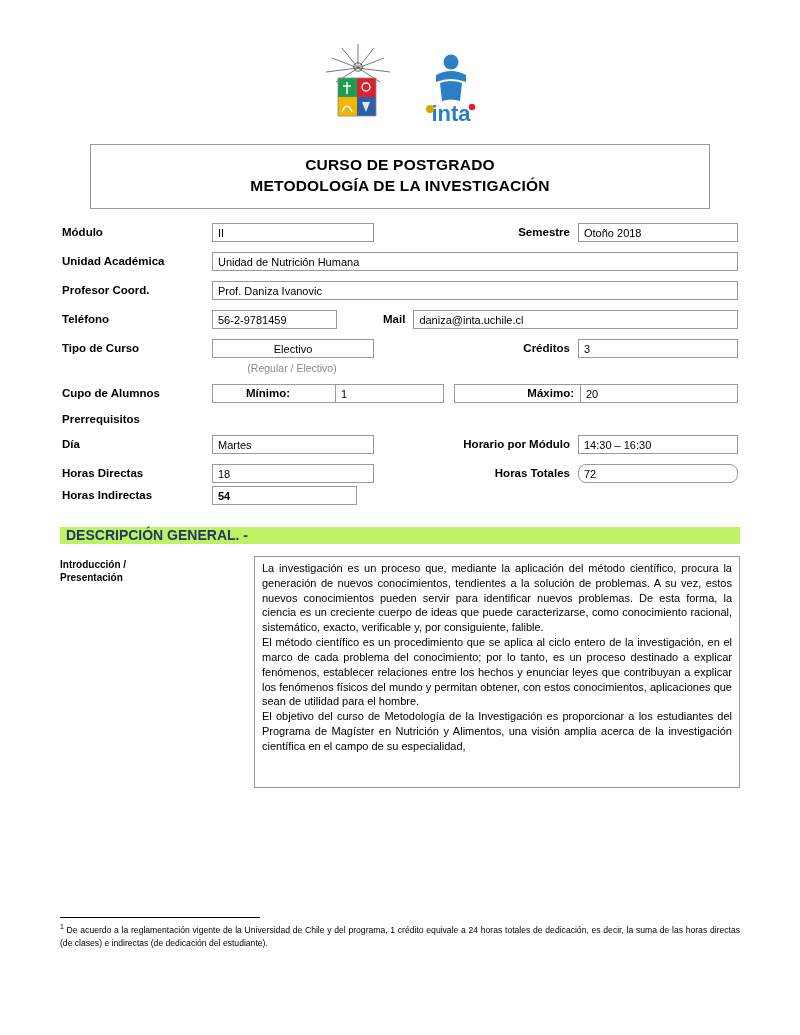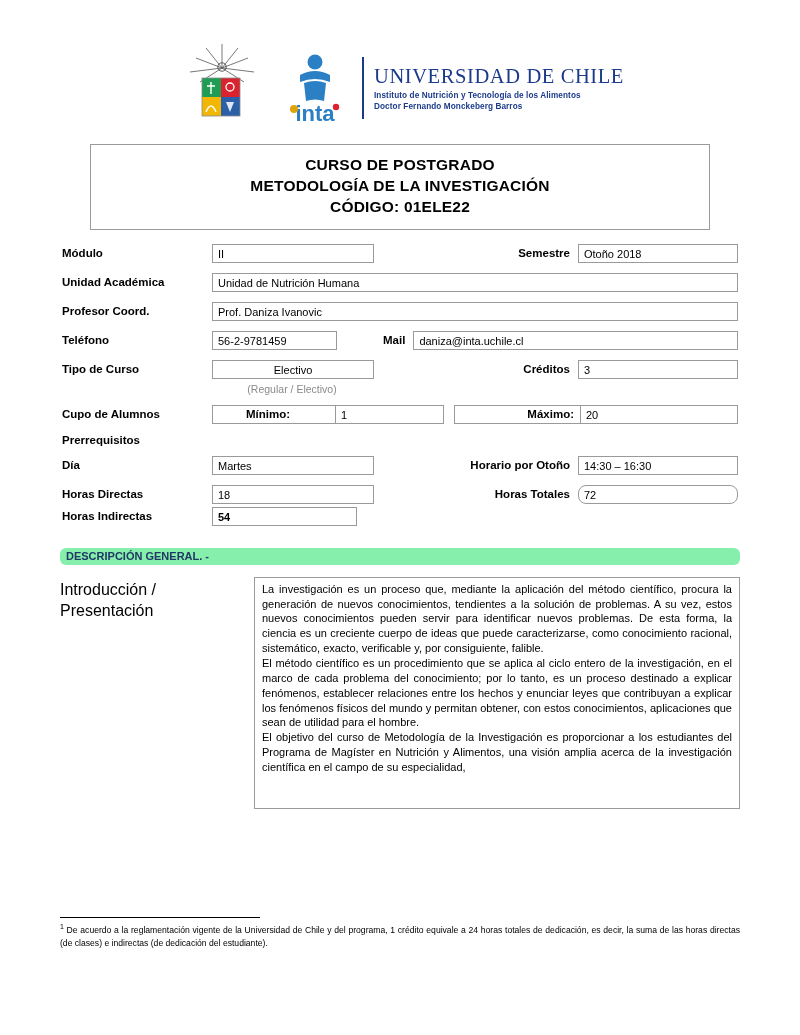--- a/index.html
+++ b/index.html
@@ -275,11 +275,6 @@
       </svg>
     </div>
 
-    <div class="uni-text">
-      <span class="uni-name">UNIVERSIDAD DE CHILE</span>
-      <span class="uni-sub1">Instituto de Nutrición y Tecnología de los Alimentos</span>
-      <span class="uni-sub2">Doctor Fernando Monckeberg Barros</span>
-    </div>
   </div>
 
   <div class="title-box">

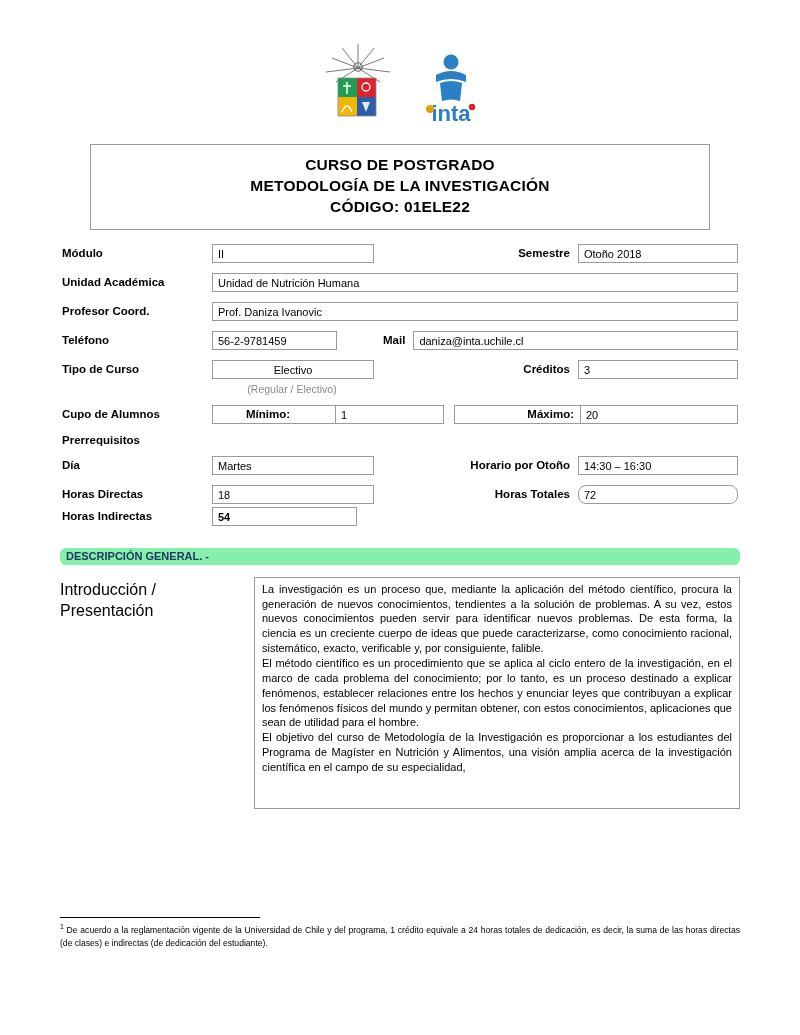--- a/index.html
+++ b/index.html
@@ -280,7 +280,6 @@
   <div class="title-box">
     <div>CURSO DE POSTGRADO</div>
     <div>METODOLOGÍA DE LA INVESTIGACIÓN</div>
-    <div>CÓDIGO: 01ELE22</div>
   </div>
 
   <div class="form">

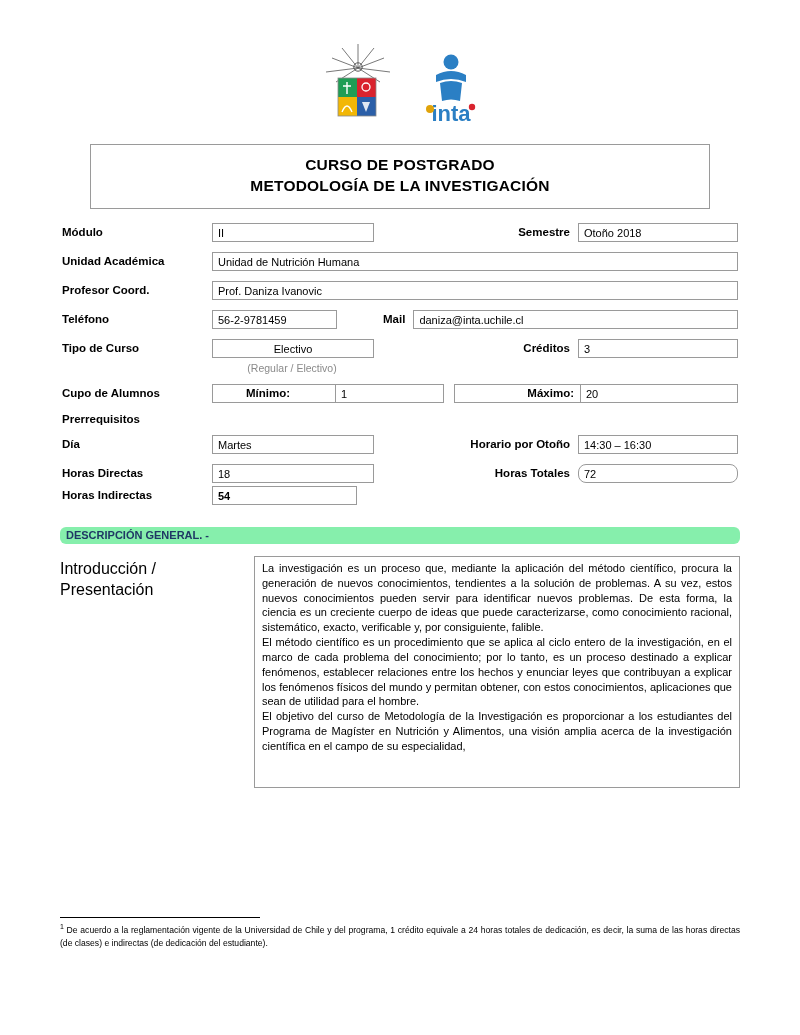--- a/index.html
+++ b/index.html
@@ -340,7 +340,7 @@
       <span class="lbl w-left">Día</span>
       <span class="field" style="width:162px;">Martes</span>
       <span class="spacer"></span>
-      <span class="lbl" style="margin-right:8px;">Horario por Otoño</span>
+      <span class="lbl" style="margin-right:8px;">Horario por Módulo</span>
       <span class="field" style="width:160px;">14:30 – 16:30</span>
     </div>
 

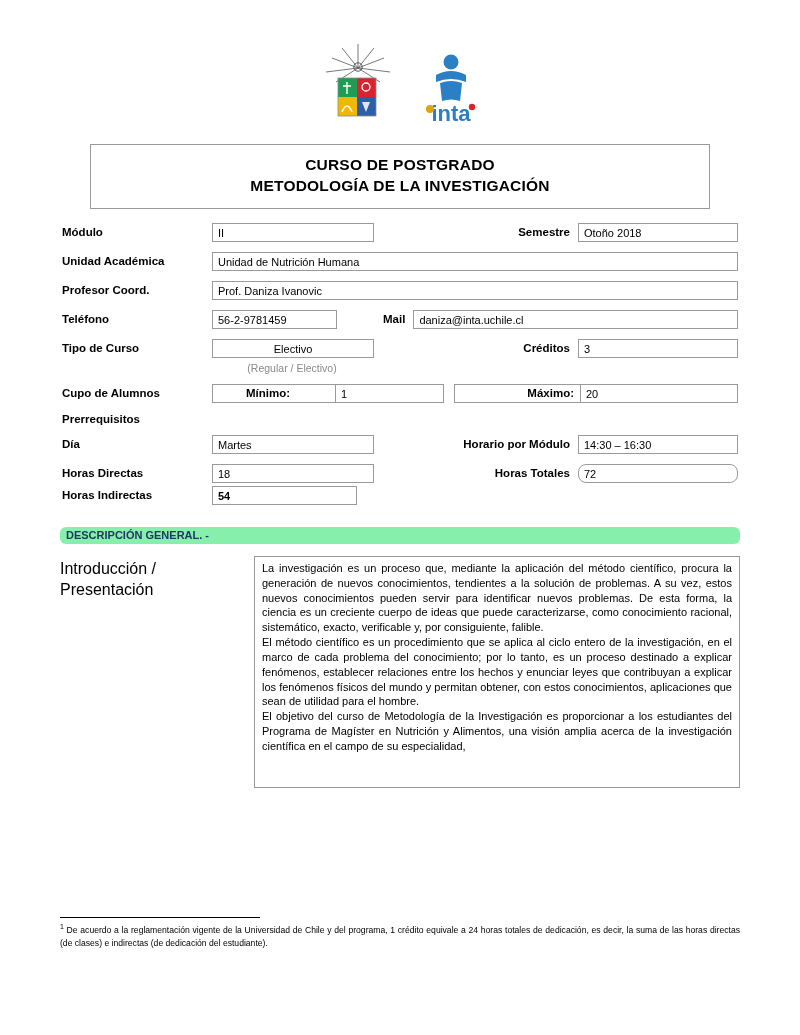--- a/index.html
+++ b/index.html
@@ -166,15 +166,14 @@
 
   
   .band {
-    background: #86efac;
+    background: #bef264;
     height: 17px;
     line-height: 17px;
-    font-size: 11px;
+    font-size: 14px;
     font-weight: bold;
     color: #1f3864;
     padding-left: 6px;
     margin: 22px 0 12px 0;
-    border-radius: 6px;
   }
 
   

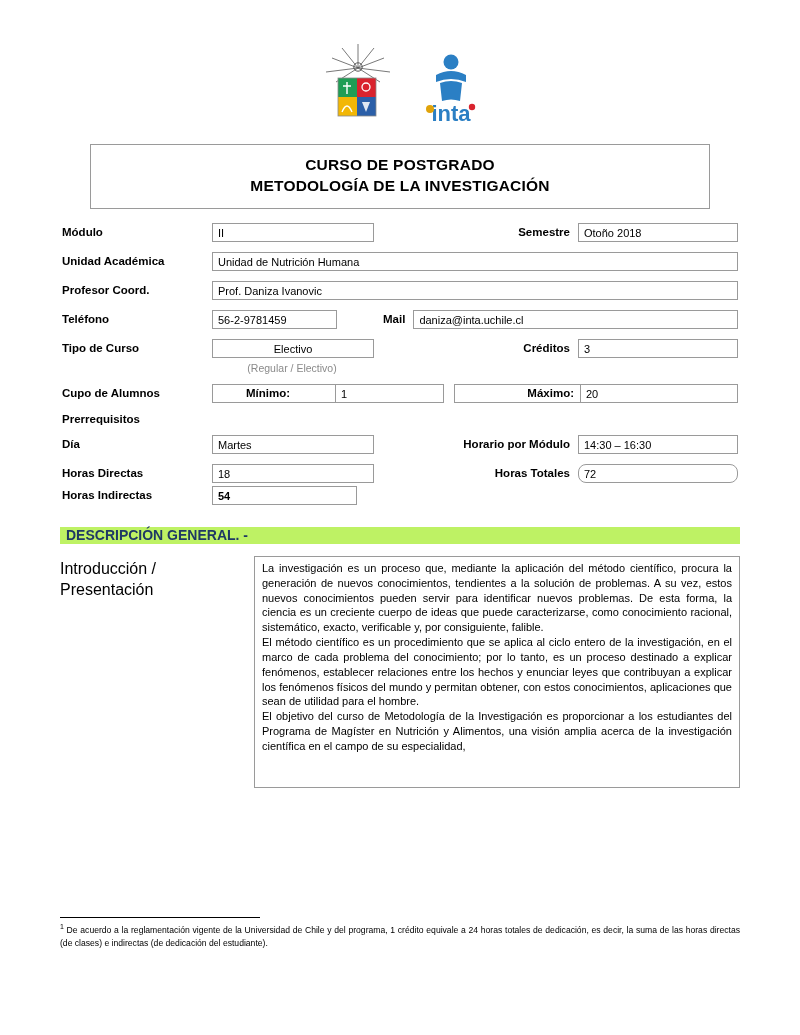--- a/index.html
+++ b/index.html
@@ -184,8 +184,8 @@
   .desc-label {
     width: 150px;
     flex: none;
-    font-size: 16px;
-    font-weight: normal;
+    font-size: 10px;
+    font-weight: bold;
     line-height: 1.35;
     padding-top: 2px;
   }

